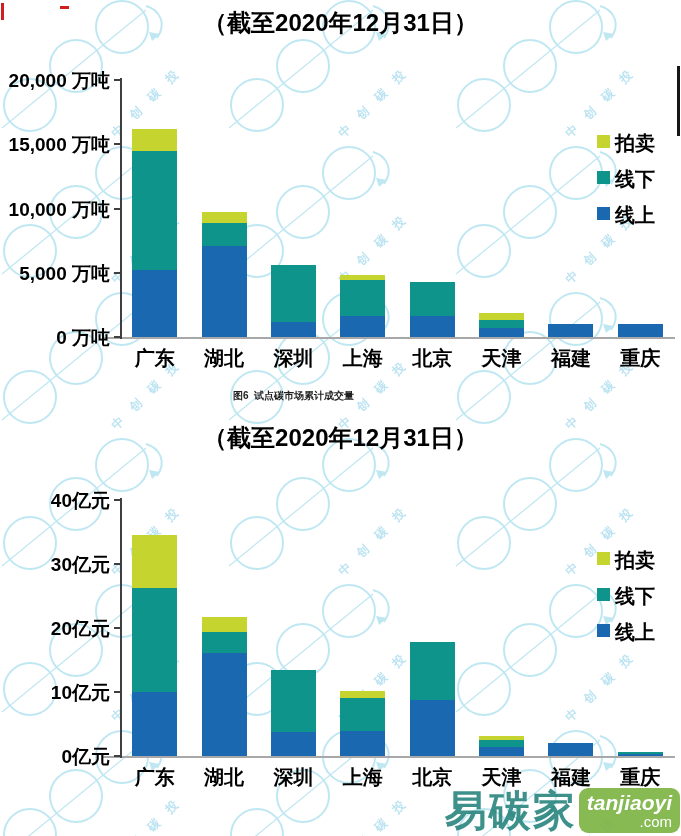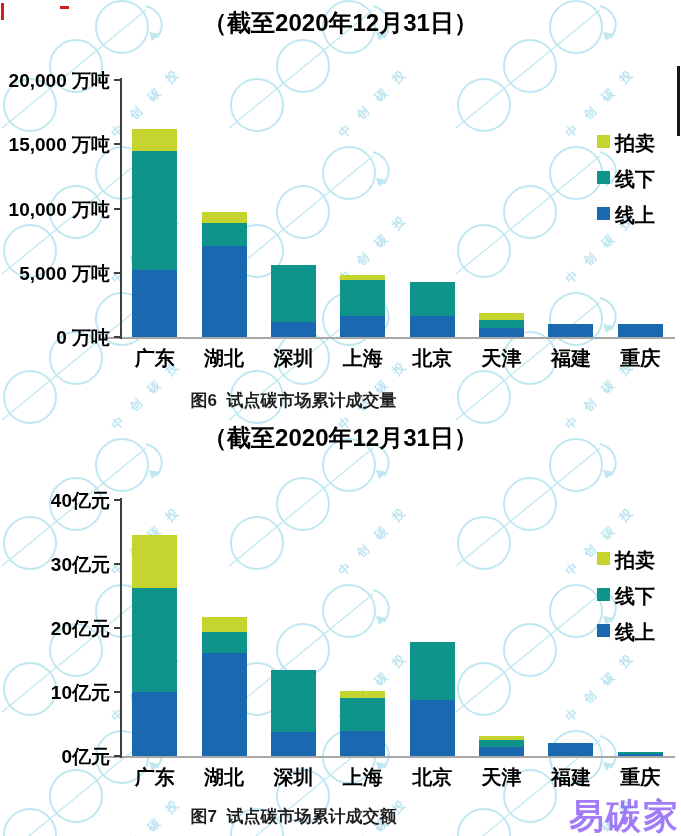--- a/index.html
+++ b/index.html
@@ -10,7 +10,7 @@
         font-size:24px;line-height:33px;color:#000;z-index:2;}
   #title0{top:6px;}
   #title1{top:421px;}
-  .caption{position:absolute;left:0;width:587px;text-align:center;font-size:17px;
+  .caption{position:absolute;left:0;width:587px;text-align:center;font-size:10px;
         font-weight:bold;color:#1f1f1f;z-index:2;white-space:pre;}
   #cap0{top:389px;}
   #cap1{top:805px;}

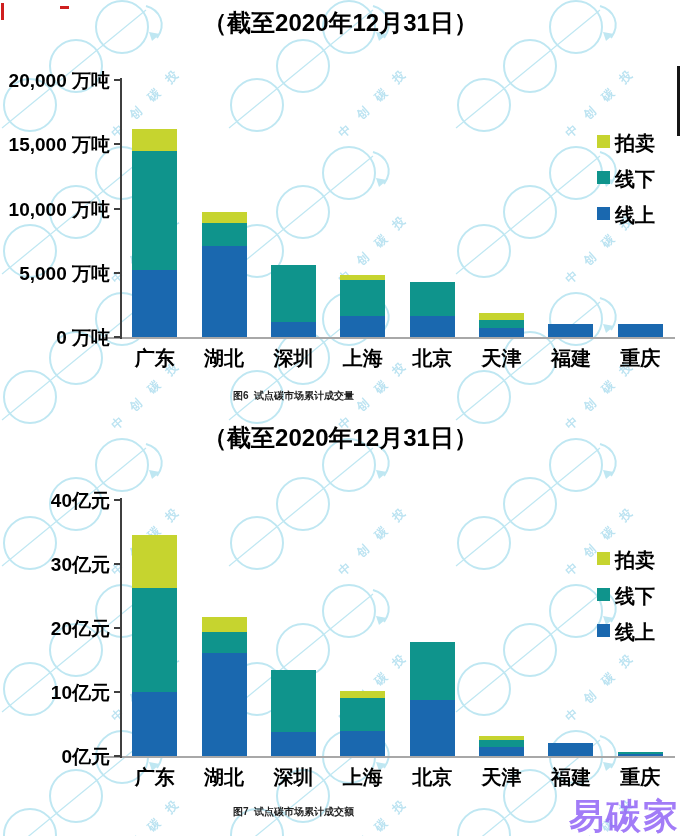--- a/index.html
+++ b/index.html
@@ -70,7 +70,6 @@
   <div class="chart-title" id="title1">
     <div>（截至2020年12月31日）</div>
   </div>
-  <div class="caption" id="cap1">图7  试点碳市场累计成交额</div>
 
   <div class="logo">
     <span class="logo-text">易碳家</span>

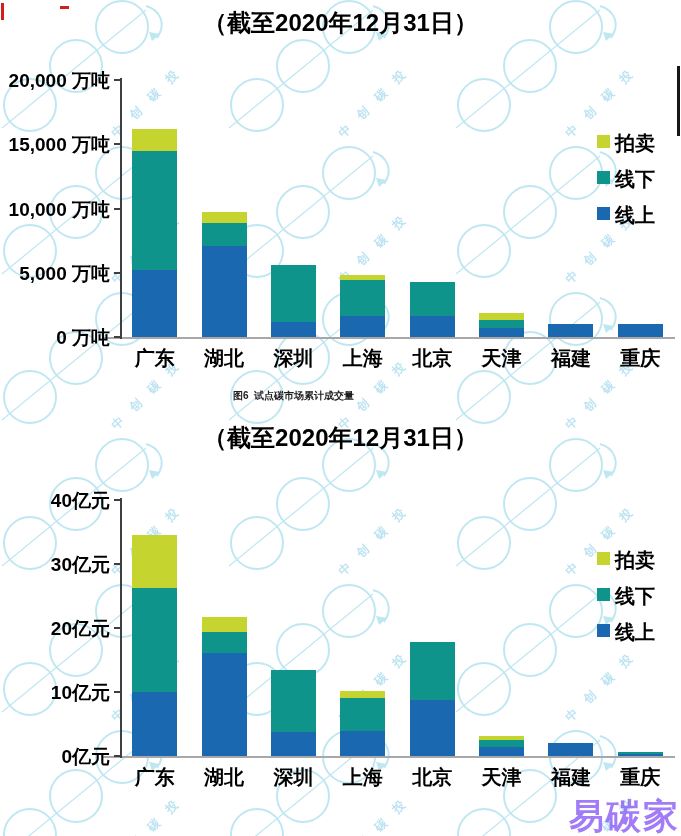--- a/index.html
+++ b/index.html
@@ -23,7 +23,7 @@
   .sw{position:absolute;width:13px;height:13px;z-index:1;}
   .legtext{position:absolute;font-size:20px;font-weight:bold;color:#000;z-index:1;}
   .logo{position:absolute;right:1px;bottom:3px;display:flex;align-items:center;z-index:3;}
-  .logo-text{font-size:35px;font-weight:bold;color:#8b5cf6;opacity:.8;letter-spacing:2px;line-height:1;}
+  .logo-text{font-size:42px;font-weight:bold;color:#0f766e;opacity:.8;letter-spacing:2px;line-height:1;}
   .logo-badge{background:#7cb342;opacity:.9;color:#fff;border-radius:9px;padding:3px 8px 4px;
         margin-left:2px;display:flex;flex-direction:column;align-items:flex-end;}
   .badge-top{font-size:21px;font-weight:bold;font-style:italic;line-height:23px;}

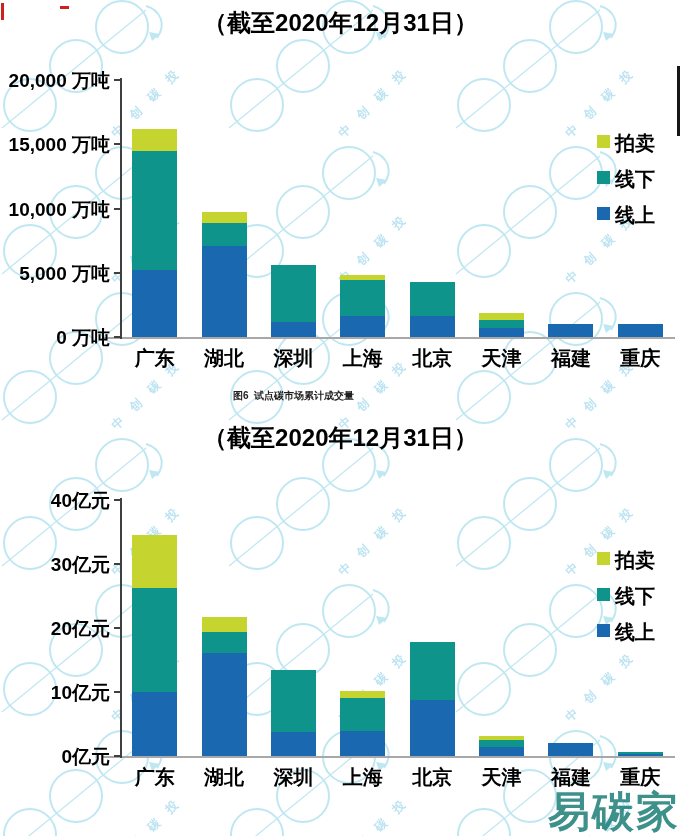--- a/index.html
+++ b/index.html
@@ -73,6 +73,10 @@
 
   <div class="logo">
     <span class="logo-text">易碳家</span>
+    <span class="logo-badge">
+      <span class="badge-top">tanjiaoyi</span>
+      <span class="badge-bottom">.com</span>
+    </span>
   </div>
 
 <div class="hline" style="left: 103px; top: 337px; width: 572px;"></div>

